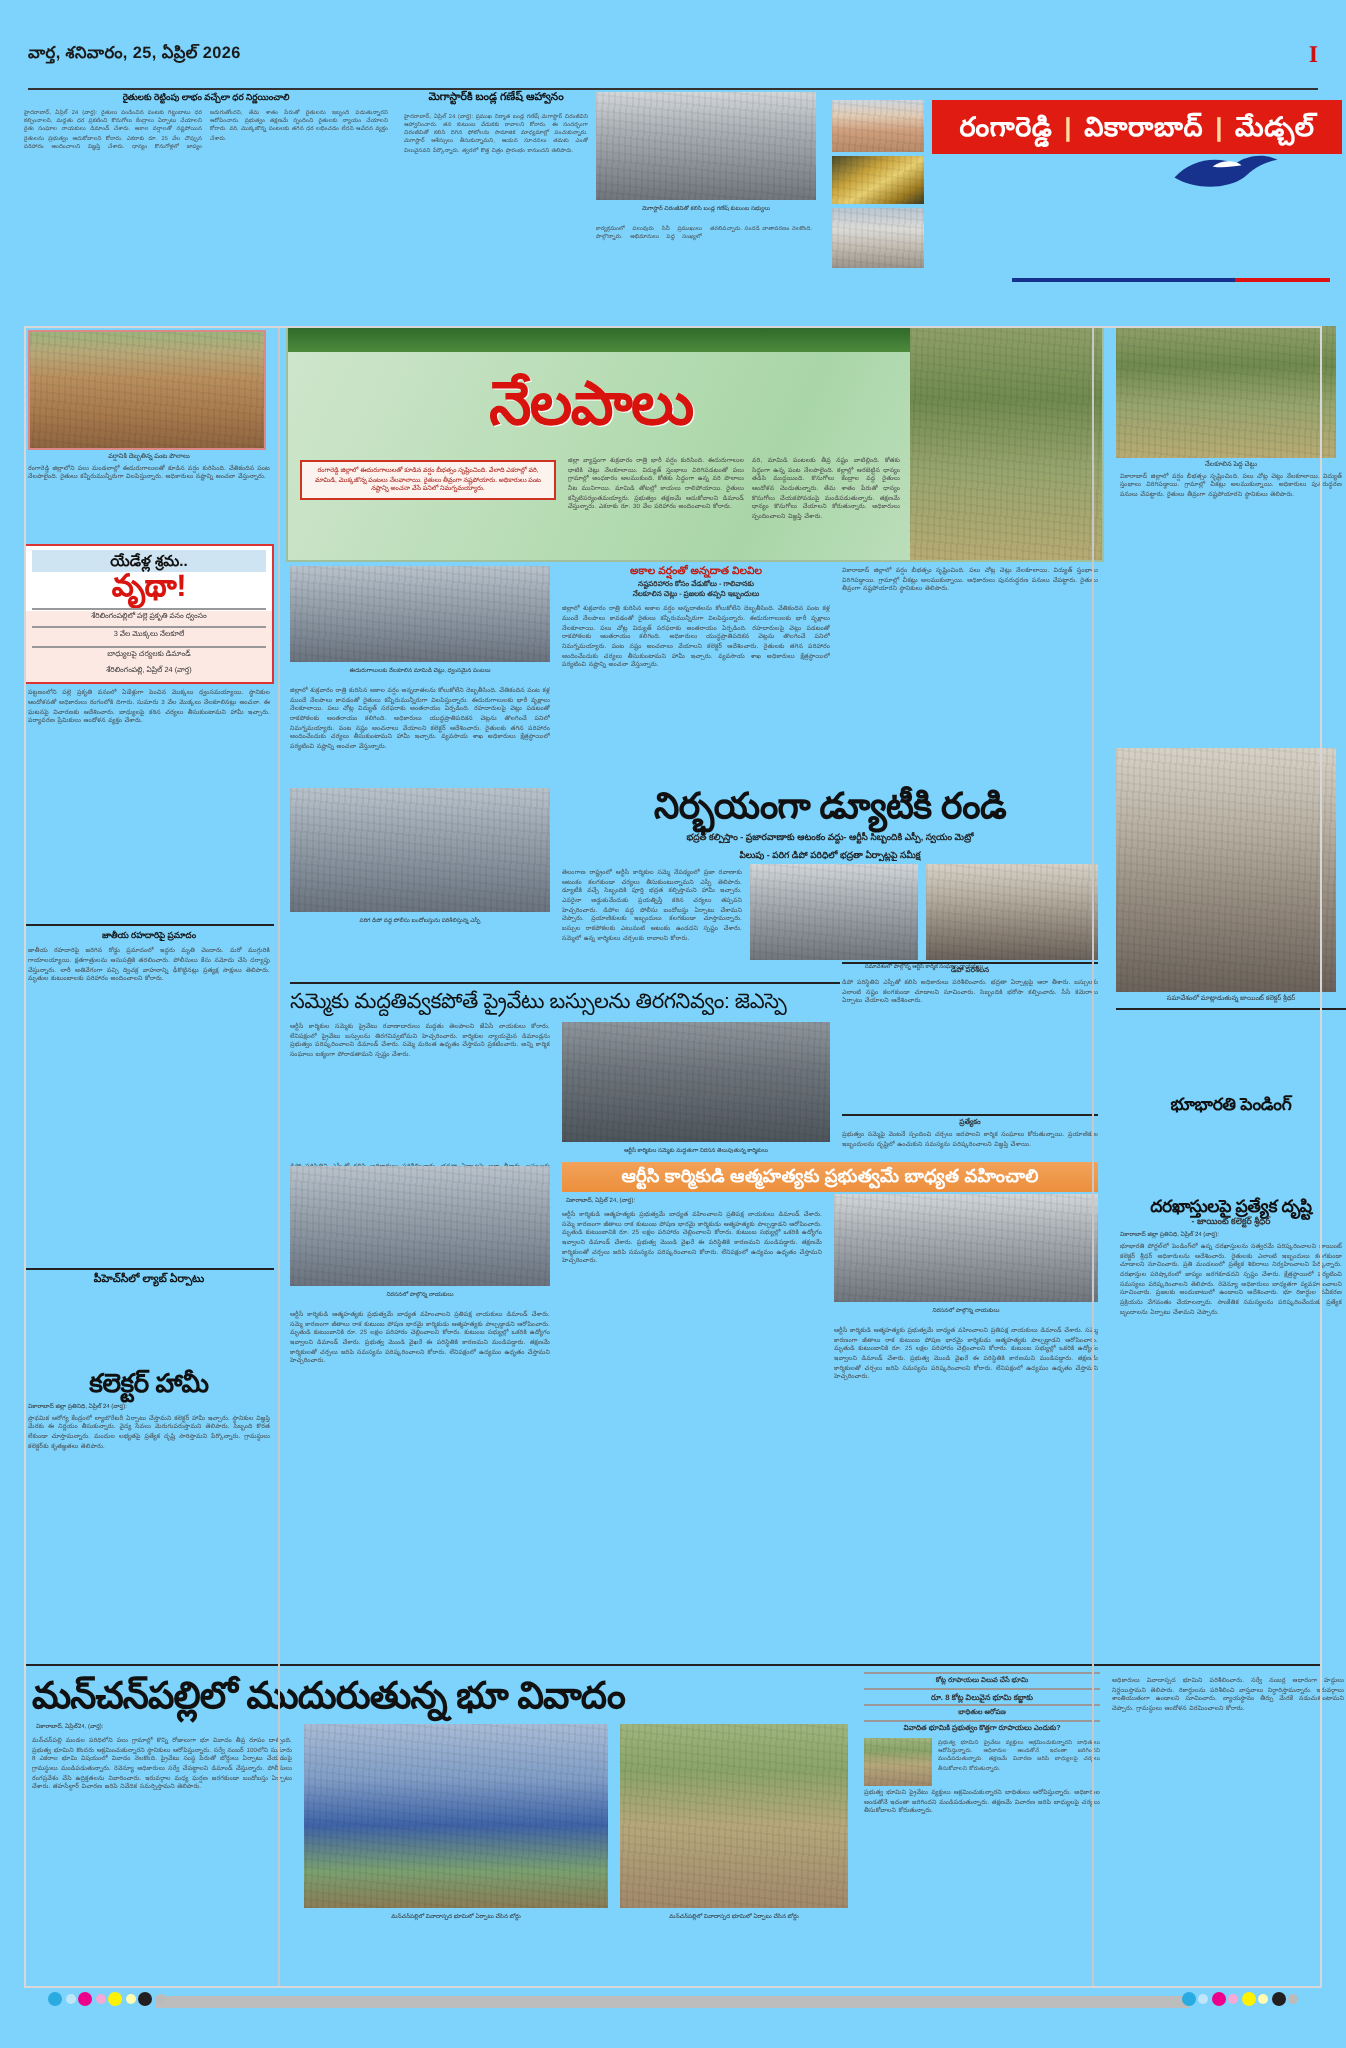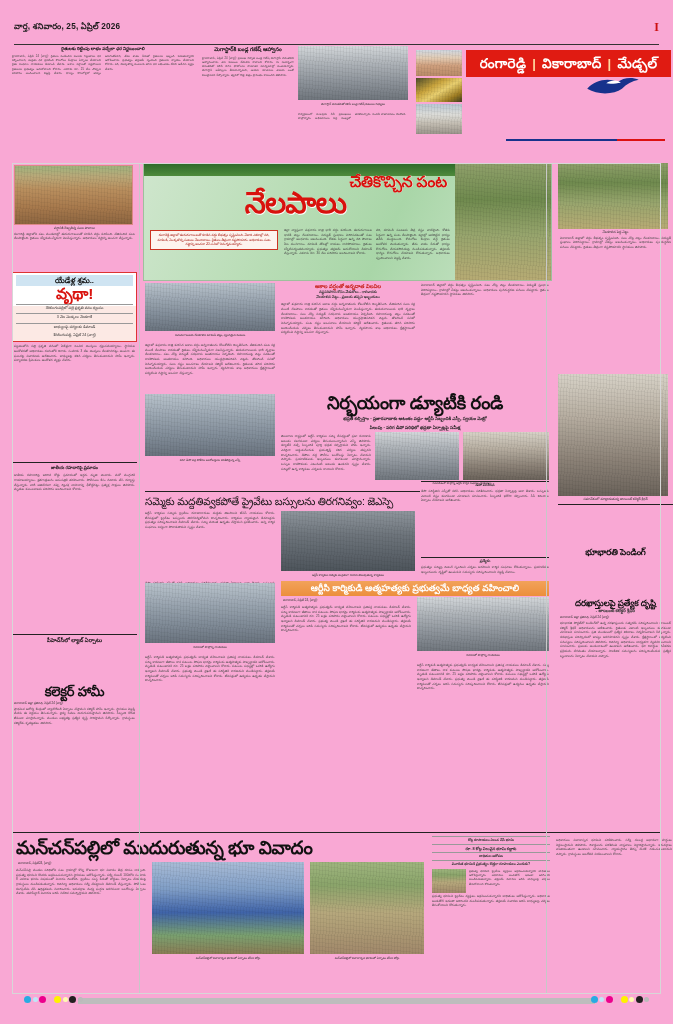--- a/index.html
+++ b/index.html
@@ -13,7 +13,7 @@
   .page {
     position: relative;
     width: 673px; height: 1024px;
-    background: #f9a8d4;
+    background: #7dd3fc;
     padding: 0;
   }
   .blur-body {

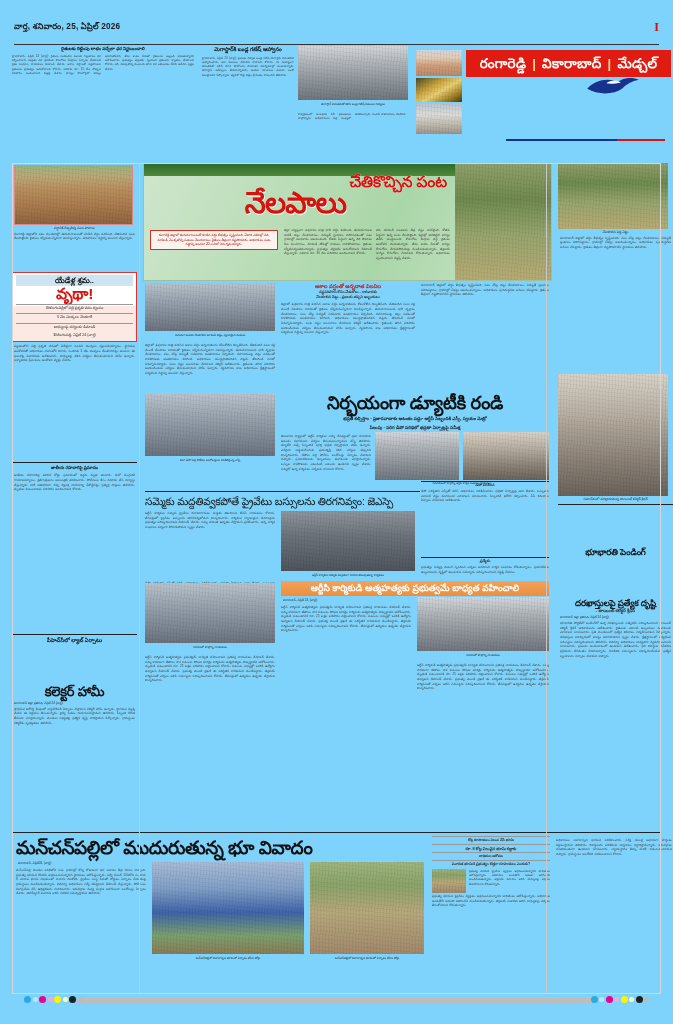--- a/index.html
+++ b/index.html
@@ -352,7 +352,6 @@
       <div class="main-hero">
         <div class="hero-strip-top"></div>
         <div class="photo ph-trees hero-photo-r"></div>
-        <div class="hero-h1">చేతికొచ్చిన పంట</div>
         <div class="hero-h2">నేలపాలు</div>
         <div class="hero-blurb">రంగారెడ్డి జిల్లాలో ఈదురుగాలులతో కూడిన వర్షం బీభత్సం సృష్టించింది. వేలాది ఎకరాల్లో వరి, మామిడి, మొక్కజొన్న పంటలు నేలవాలాయి. రైతులు తీవ్రంగా నష్టపోయారు. అధికారులు పంట నష్టాన్ని అంచనా వేసే పనిలో నిమగ్నమయ్యారు.</div>
         <div class="hero-col2 blur-body" style="height:50px;">జిల్లా వ్యాప్తంగా శుక్రవారం రాత్రి భారీ వర్షం కురిసింది. ఈదురుగాలుల ధాటికి చెట్లు నేలకూలాయి. విద్యుత్ స్తంభాలు విరిగిపడటంతో పలు గ్రామాల్లో అంధకారం అలముకుంది. కోతకు సిద్ధంగా ఉన్న వరి పొలాలు నీట మునిగాయి. మామిడి తోటల్లో కాయలు రాలిపోయాయి. రైతులు కన్నీటిపర్యంతమయ్యారు. ప్రభుత్వం తక్షణమే ఆదుకోవాలని డిమాండ్ చేస్తున్నారు. ఎకరాకు రూ. 30 వేల పరిహారం అందించాలని కోరారు.</div>

